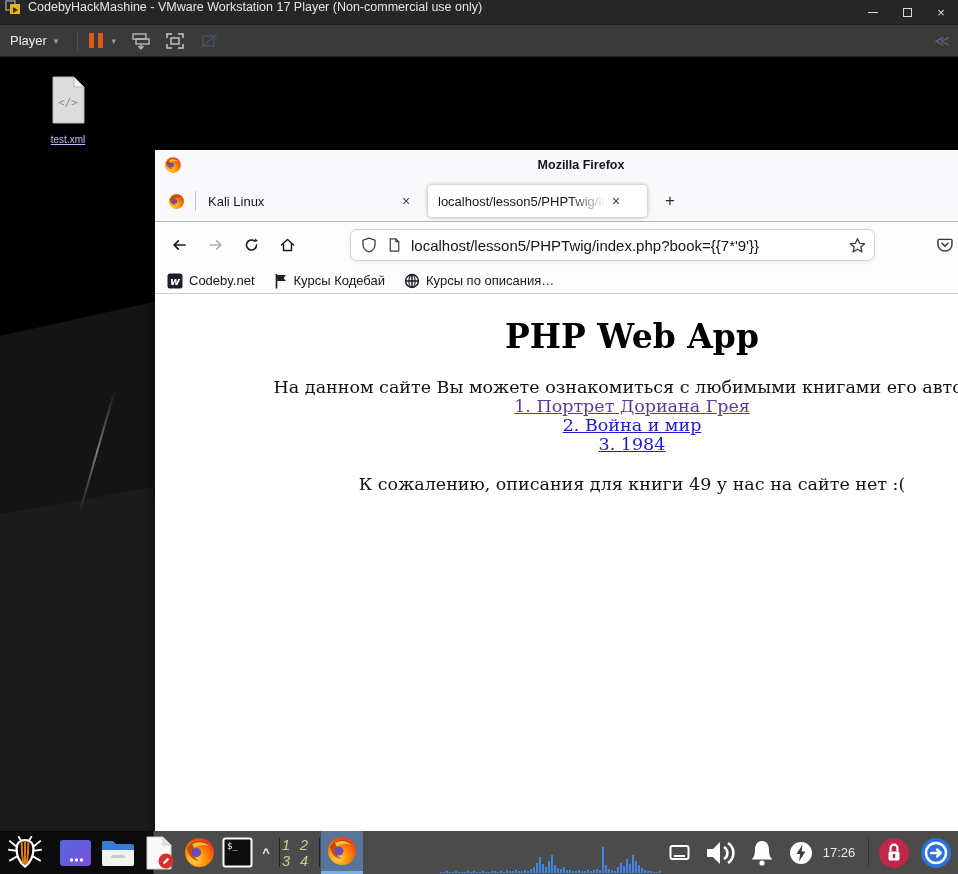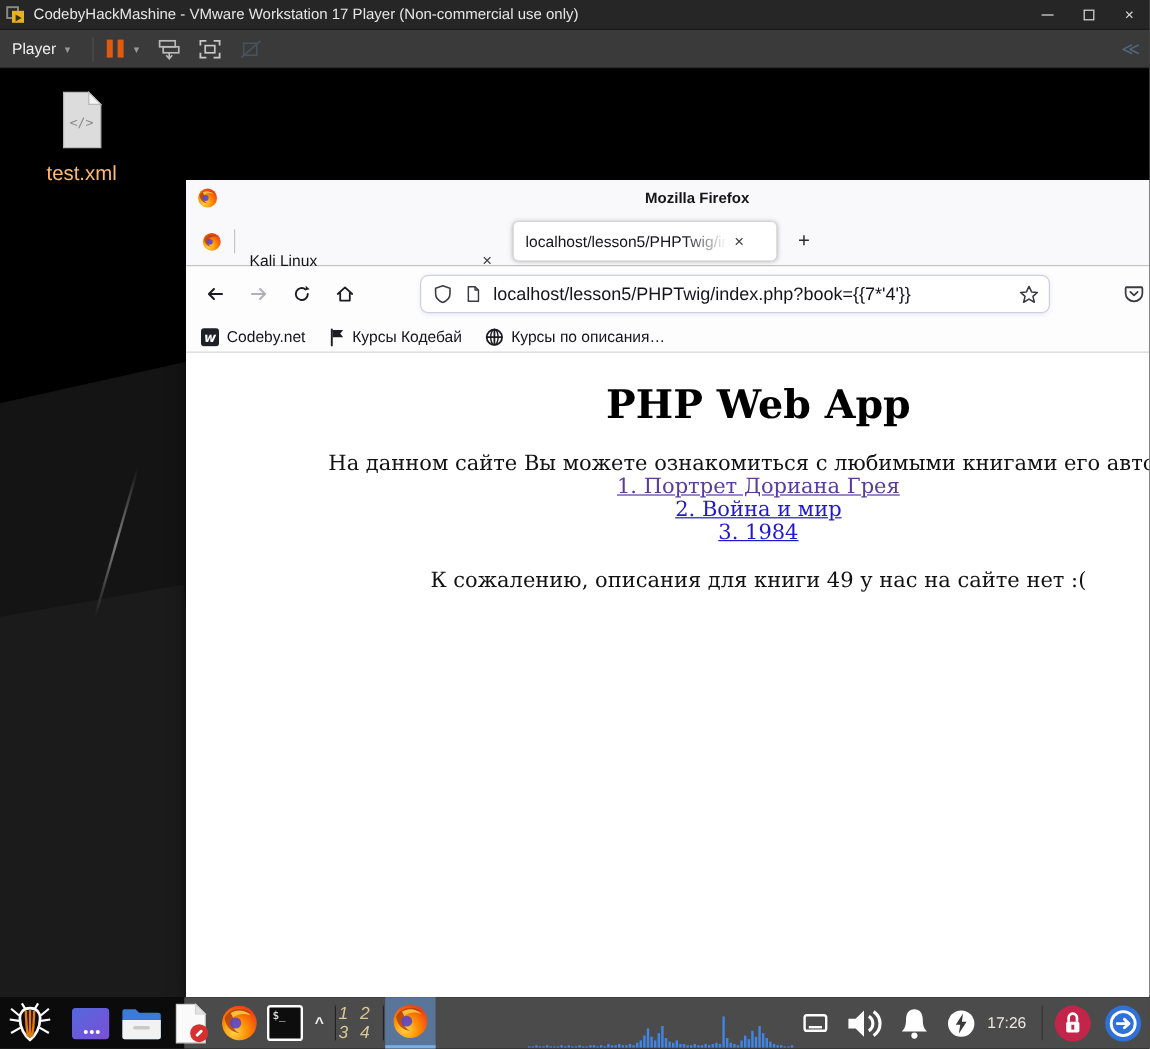--- a/index.html
+++ b/index.html
@@ -9,7 +9,7 @@
     font-family:"Liberation Sans", sans-serif; background:#000;
   }
   
-  #vm-titlebar{position:absolute;left:0;top:0;width:958px;height:25px;background:#262626;display:flex;align-items:center;border-bottom:1px solid #1a1a1a;}
+  #vm-titlebar{position:absolute;left:0;top:0;width:958px;height:25px;background:#262626;display:flex;align-items:flex-start;border-bottom:1px solid #1a1a1a;}
   #vm-titlebar .vm-logo{margin:0 6px 0 5px;}
   #vm-title{color:#e6e6e6;font-size:12.5px;}
   #vm-win-controls{position:absolute;right:0;top:0;height:25px;display:flex;}

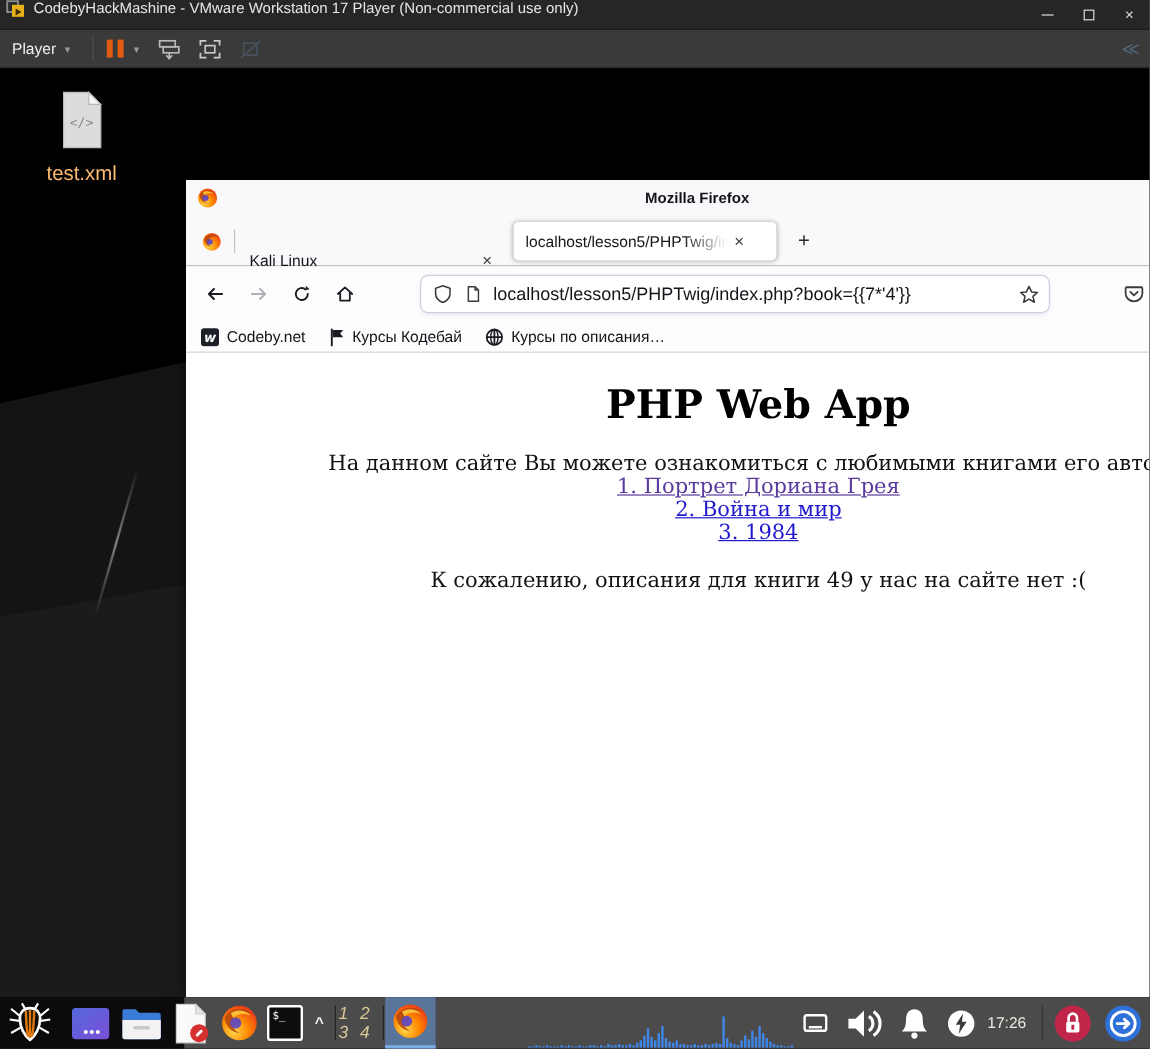--- a/index.html
+++ b/index.html
@@ -32,7 +32,7 @@
   .wp-edge{position:absolute;left:96px;top:330px;width:2px;height:130px;background:linear-gradient(180deg,rgba(255,255,255,.0),rgba(255,255,255,.45),rgba(255,255,255,0));transform:rotate(16deg);}
   
   #desktop-icon-testxml{position:absolute;left:26px;top:18px;width:84px;text-align:center;}
-  #desktop-icon-testxml .lbl{margin-top:5px;color:#fdba74;font-size:17px;text-shadow:0 1px 2px #000;}
+  #desktop-icon-testxml .lbl{margin-top:5px;color:#c4b5fd;font-size:10px;text-shadow:0 1px 2px #000;text-decoration:underline;}
   
   #ff-window{position:absolute;left:155px;top:93px;width:954px;height:681px;background:#fff;box-shadow:0 0 12px rgba(0,0,0,.6);}
   #ff-titlebar{position:relative;height:30px;background:#f9f9fb;}

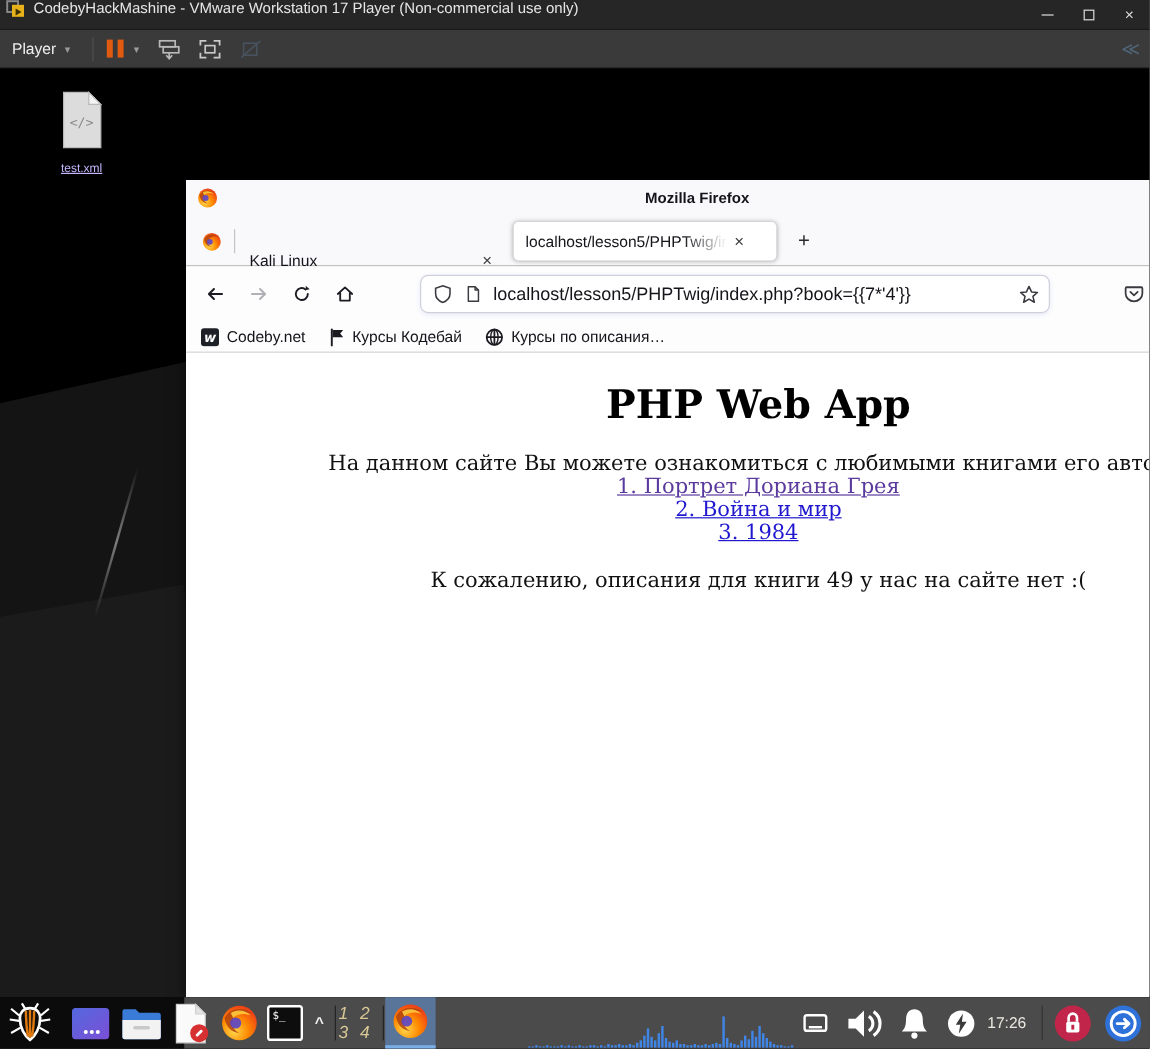--- a/index.html
+++ b/index.html
@@ -41,7 +41,7 @@
   #ff-tabbar{position:relative;height:42px;background:#f9f9fb;border-bottom:1px solid #b5b5b5;}
   #ff-view-btn{position:absolute;left:8px;top:9px;width:26px;height:24px;display:flex;align-items:center;justify-content:center;border-radius:4px;}
   .tab-sep{position:absolute;left:40px;top:11px;width:1px;height:20px;background:#c4c4c6;}
-  #tab-1{position:absolute;left:43px;top:20px;width:228px;height:34px;display:flex;align-items:center;padding:0 10px;border-radius:4px;}
+  #tab-1{position:absolute;left:43px;top:4px;width:228px;height:34px;display:flex;align-items:center;padding:0 10px;border-radius:4px;}
   #tab-1 .tab-label{flex:1;font-size:13px;color:#15141a;}
   .tab-close{color:#3e3e42;font-size:14px;width:20px;height:20px;display:flex;align-items:center;justify-content:center;border-radius:3px;}
   #tab-2{position:absolute;left:273px;top:5px;width:219px;height:32px;display:flex;align-items:center;padding:0 6px 0 10px;background:#fff;border-radius:4px;box-shadow:0 0 4px rgba(0,0,0,.35);}

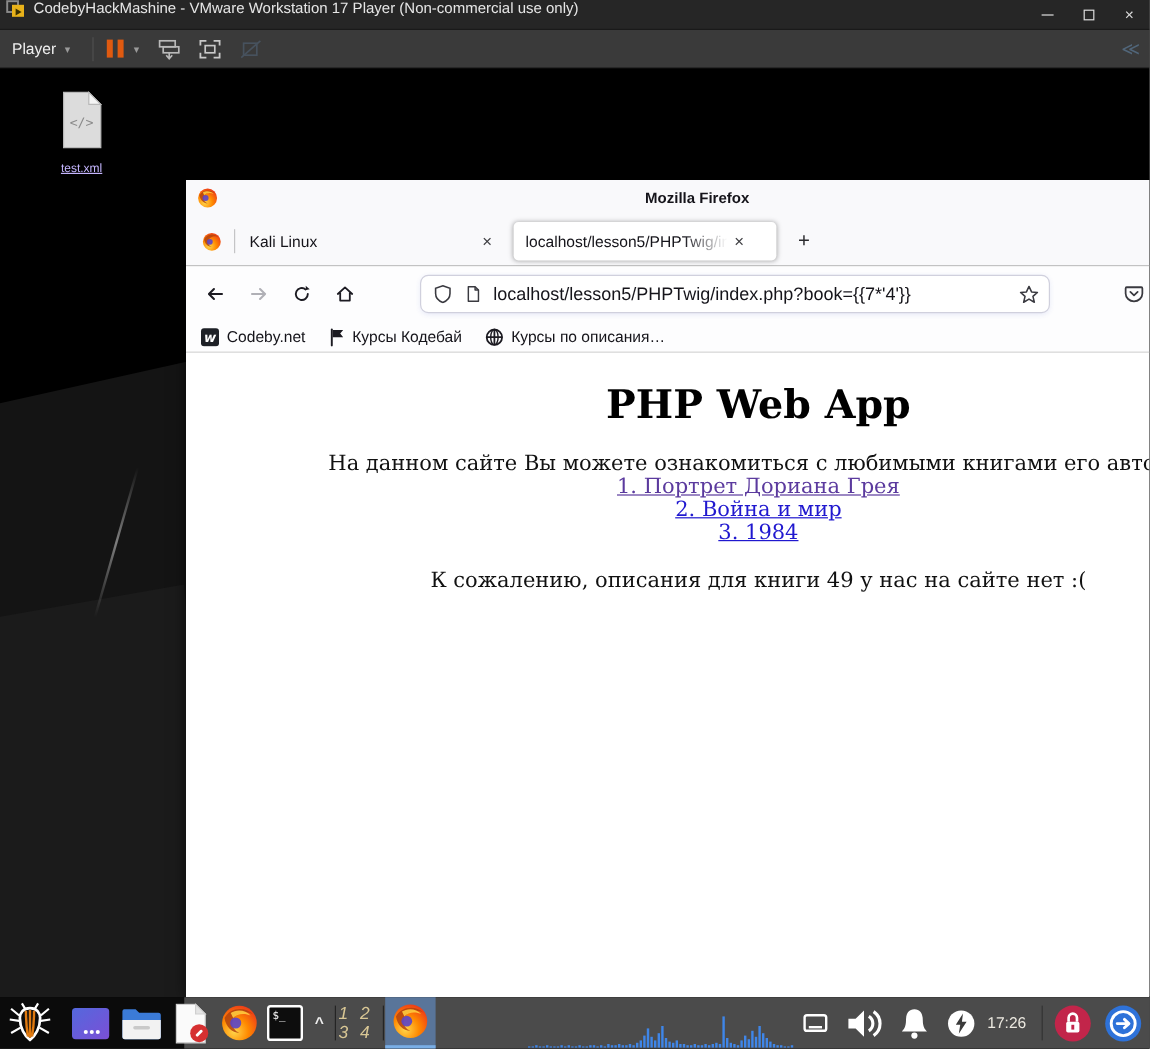--- a/index.html
+++ b/index.html
@@ -214,7 +214,7 @@
               <path d="M3.5 1.5 H9.5 L12.5 4.5 V14.5 H3.5 Z" fill="none" stroke="#3a3a40" stroke-width="1.3" stroke-linejoin="round"></path>
               <path d="M9.5 1.5 V4.5 H12.5" fill="none" stroke="#3a3a40" stroke-width="1.3" stroke-linejoin="round"></path>
             </svg>
-          <span id="urlbar-text">localhost/lesson5/PHPTwig/index.php?book={{7*'4'}}</span>
+          <span id="urlbar-text">localhost/lesson5/PHPTwig/index.php?book={{7*'9'}}</span>
           <svg width="17" height="17" viewBox="0 0 16 16">
               <path d="M8 1.6 L10 5.9 L14.6 6.3 L11.1 9.4 L12.2 14 L8 11.5 L3.8 14 L4.9 9.4 L1.4 6.3 L6 5.9 Z" fill="none" stroke="#3a3a40" stroke-width="1.2" stroke-linejoin="round"></path>
             </svg>

